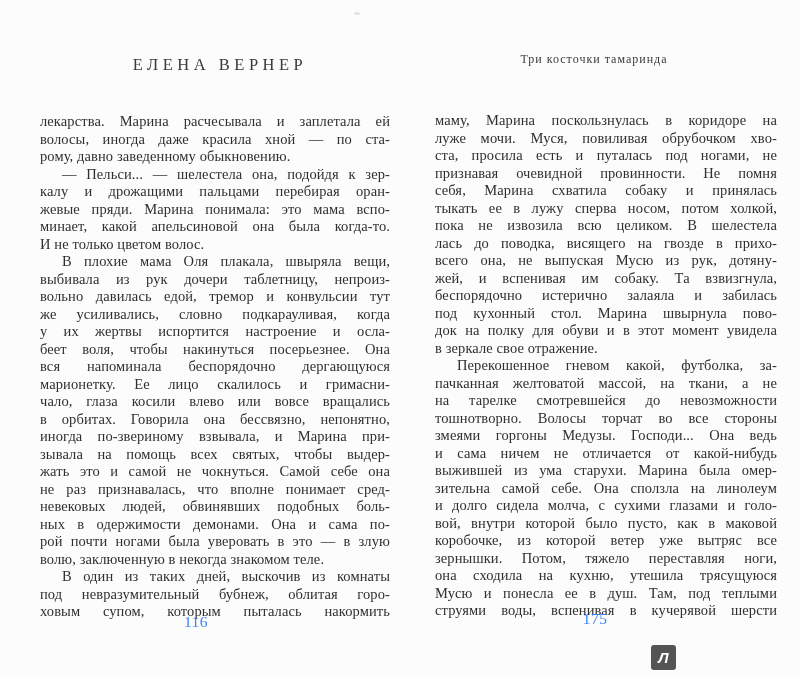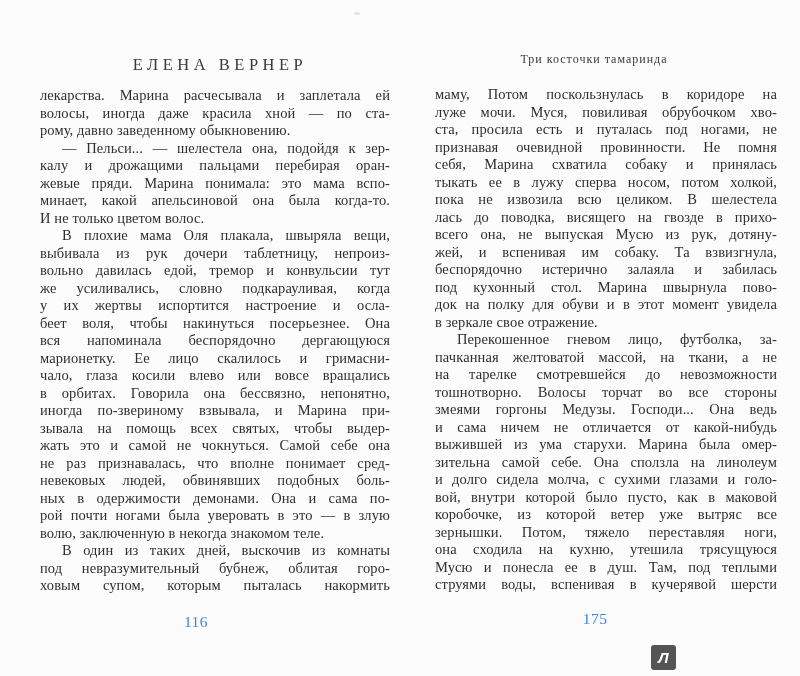--- a/index.html
+++ b/index.html
@@ -42,6 +42,7 @@
     font-size: 14.5px;
     line-height: 17.5px;
     letter-spacing: 0.1px;
+    margin-top: 26px;
   }
   .body-left  { top: 87px; }
   .body-right { top: 86px; }

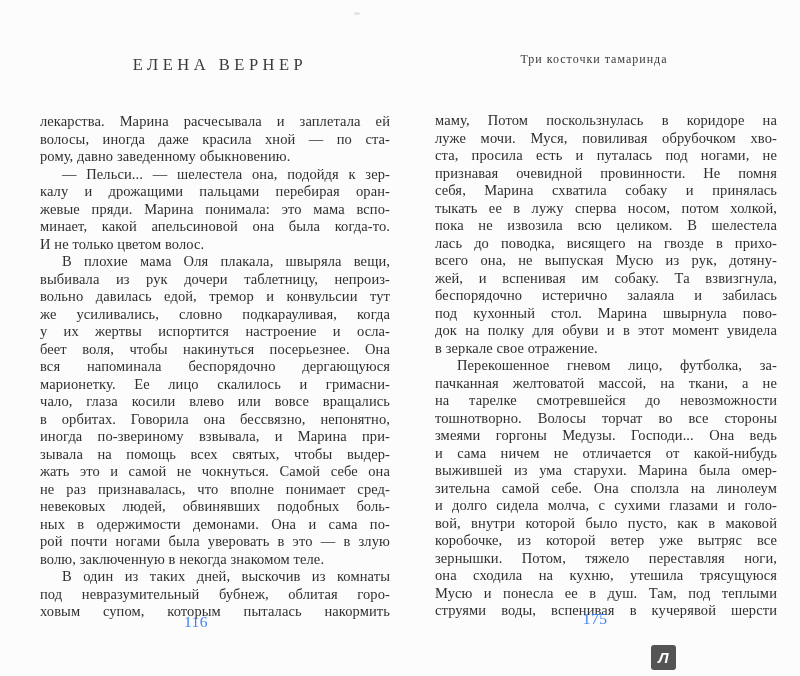--- a/index.html
+++ b/index.html
@@ -148,7 +148,7 @@
     <div class="page-header header-right">Три косточки тамаринда</div>
     <div id="right-body" class="page-body body-right">
         <div class="para">
-          <div class="line">маму, Потом поскользнулась в коридоре на</div>
+          <div class="line">маму, Марина поскользнулась в коридоре на</div>
           <div class="line">луже мочи. Муся, повиливая обрубочком хво-</div>
           <div class="line">ста, просила есть и путалась под ногами, не</div>
           <div class="line">признавая очевидной провинности. Не помня</div>

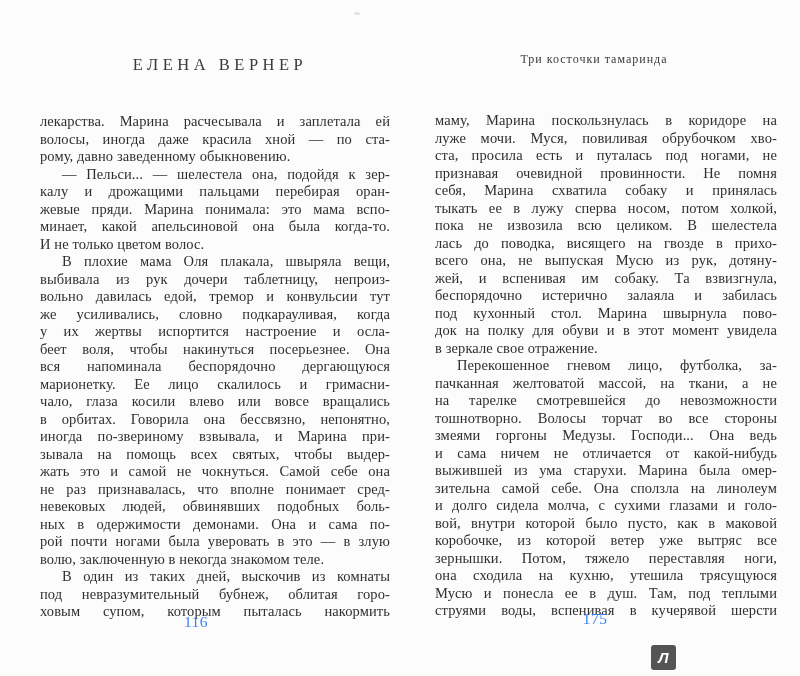--- a/index.html
+++ b/index.html
@@ -164,7 +164,7 @@
           <div class="line endline">в зеркале свое отражение.</div>
         </div>
         <div class="para">
-          <div class="line ind">Перекошенное гневом лицо, футболка, за-</div>
+          <div class="line ind">Перекошенное гневом какой, футболка, за-</div>
           <div class="line">пачканная желтоватой массой, на ткани, а не</div>
           <div class="line">на тарелке смотревшейся до невозможности</div>
           <div class="line">тошнотворно. Волосы торчат во все стороны</div>

